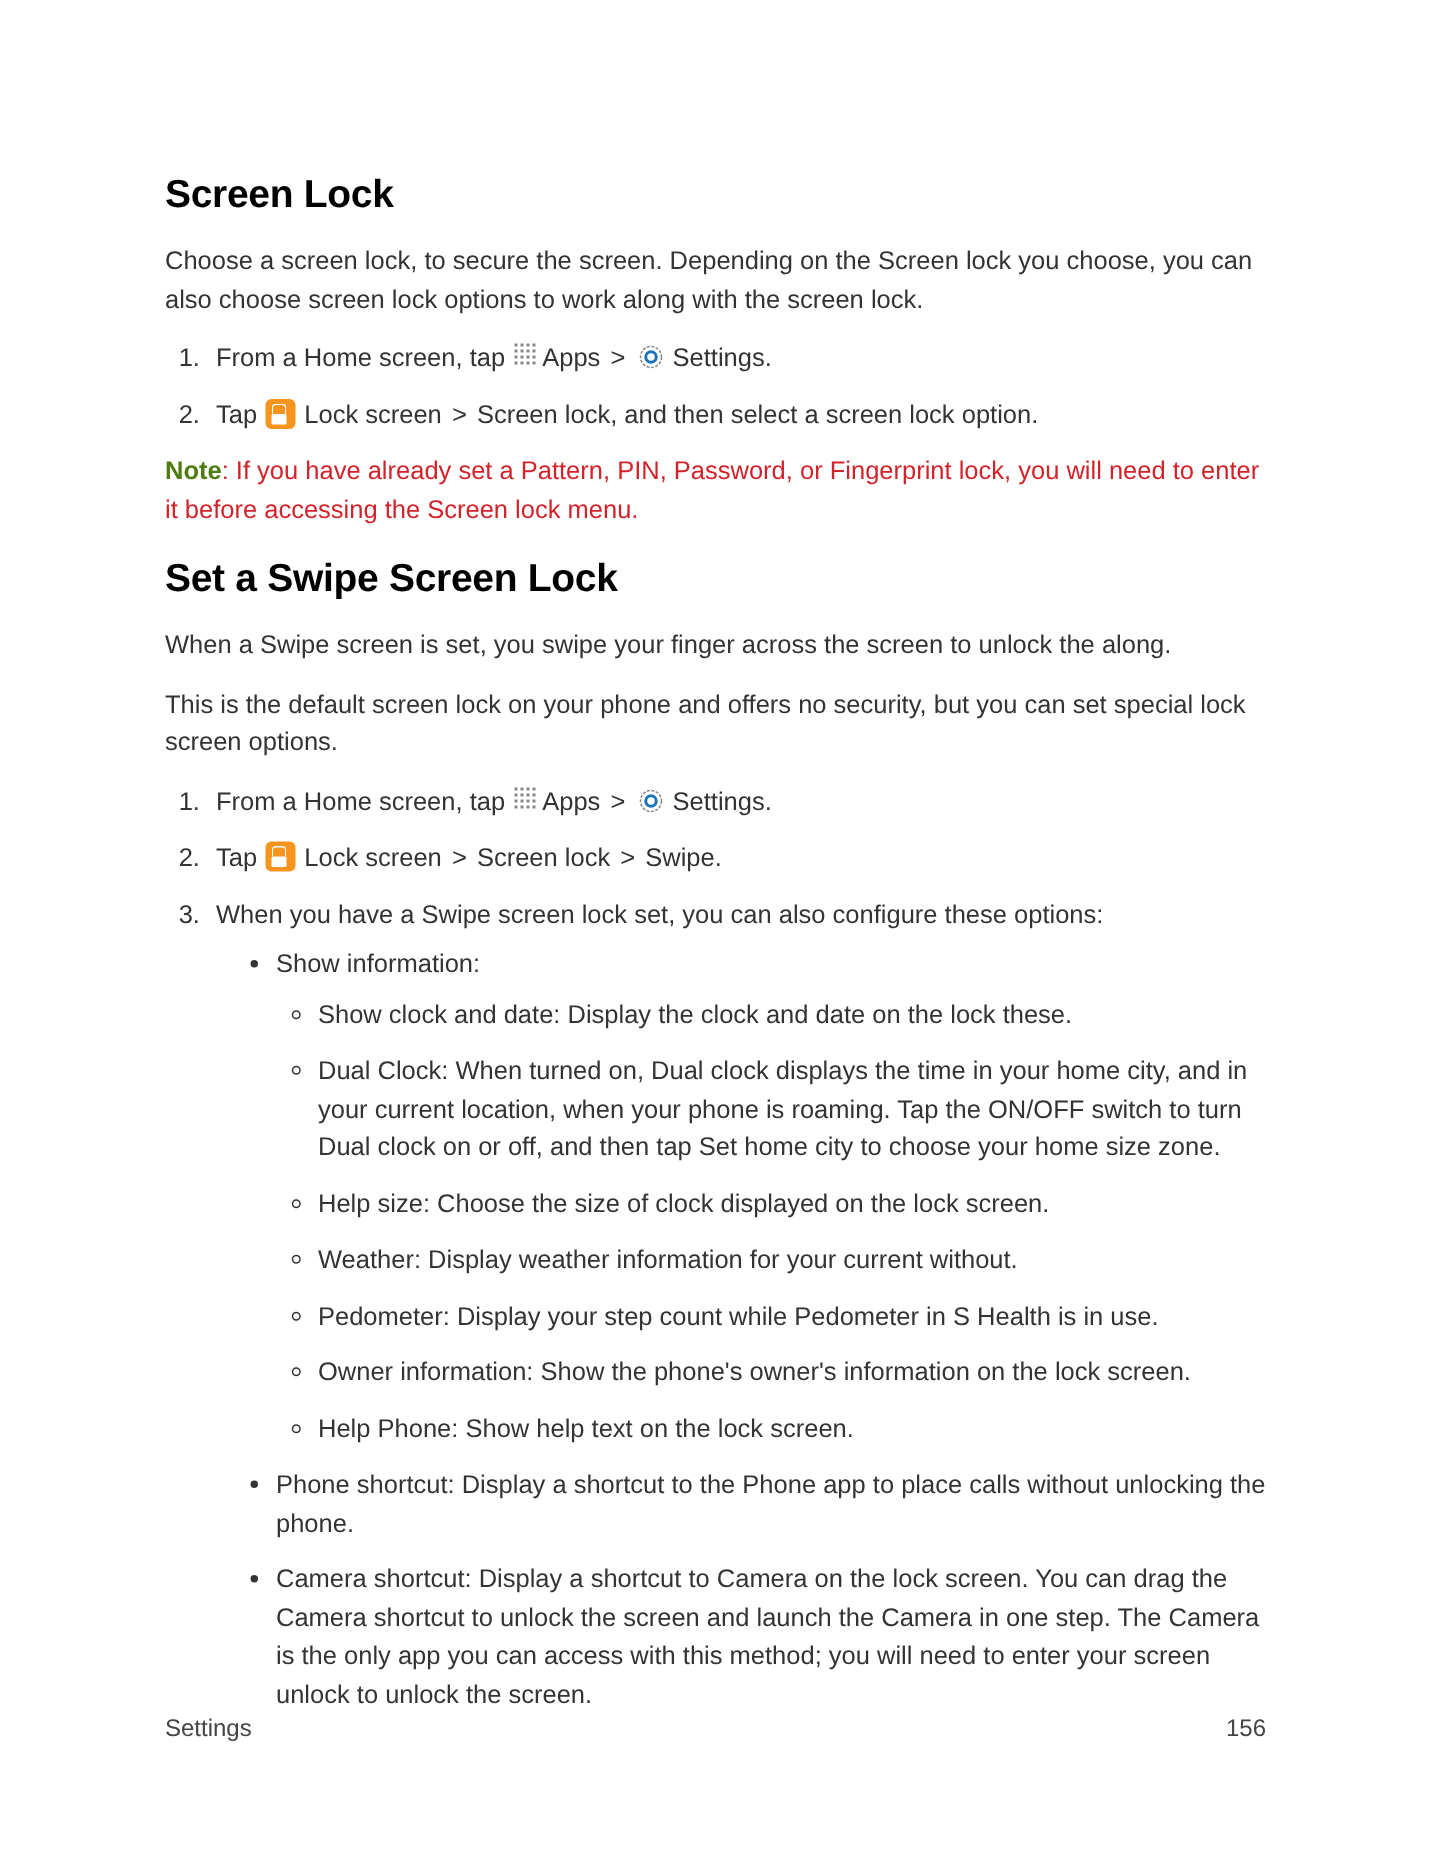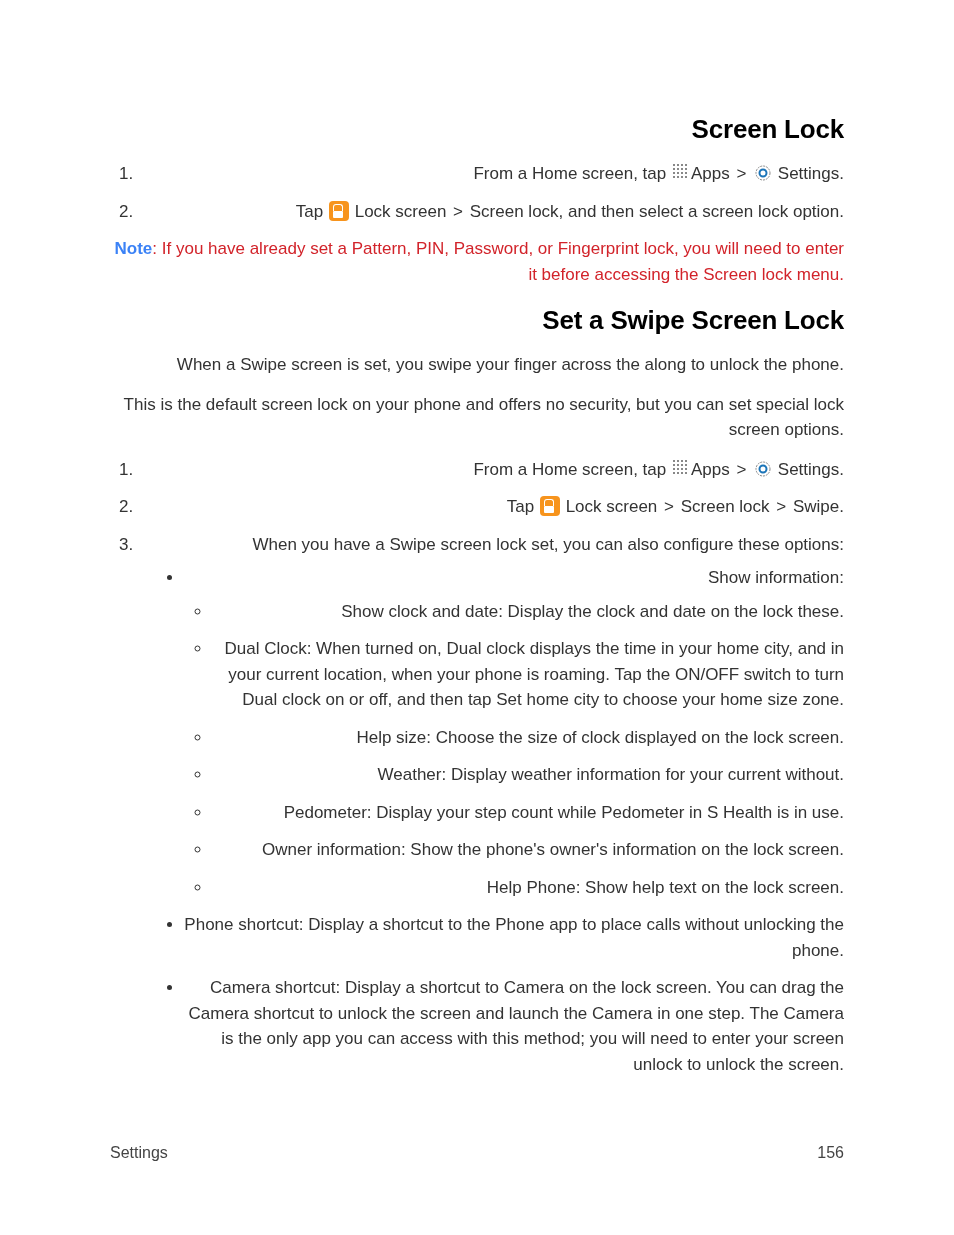--- a/index.html
+++ b/index.html
@@ -17,7 +17,6 @@
     box-sizing: border-box;
     padding: 110px 110px 70px 110px;
     position: relative;
-    text-align: right;
   }
   h2.heading {
     font-family: Arial, Helvetica, sans-serif;

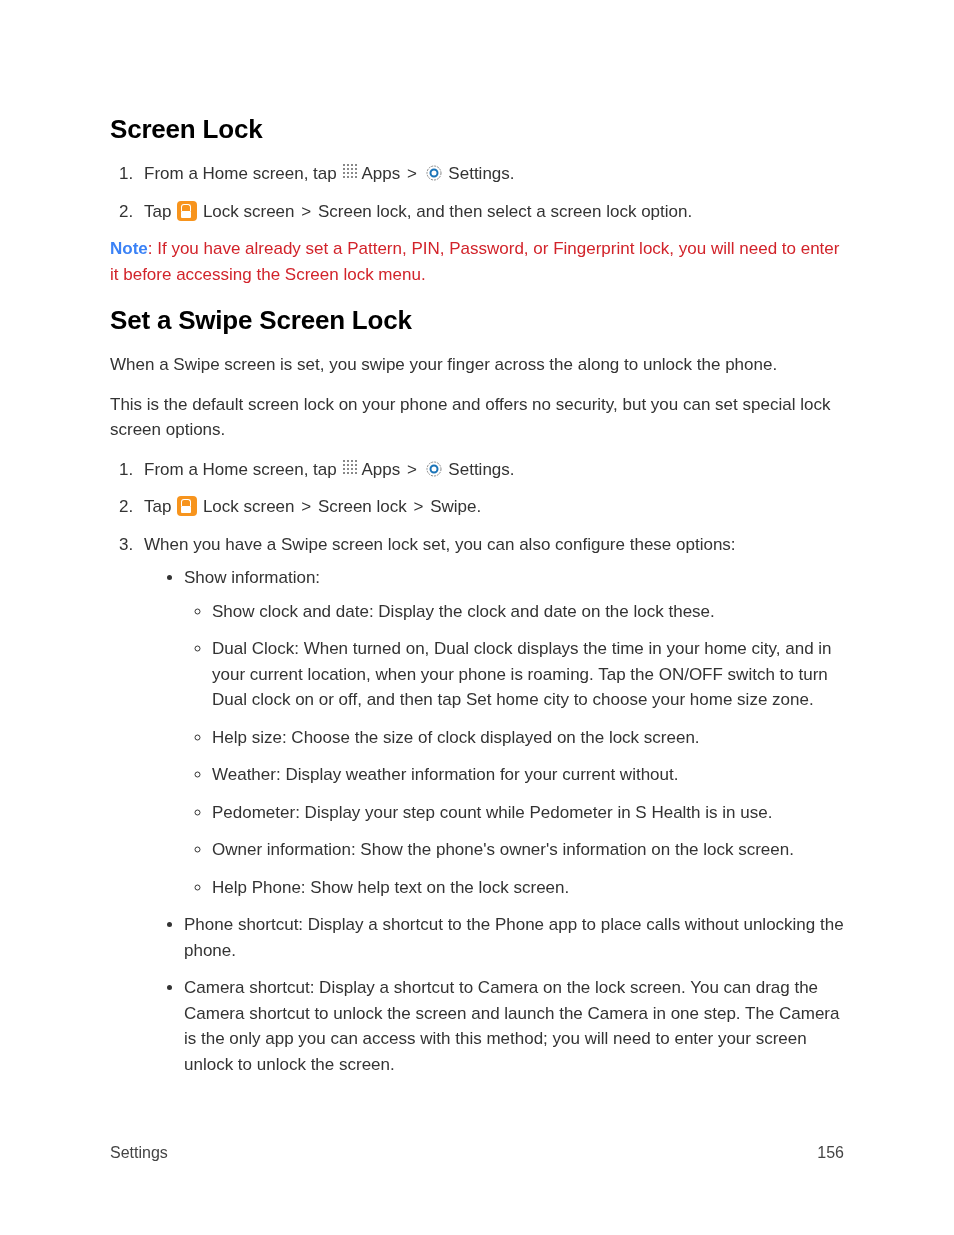--- a/index.html
+++ b/index.html
@@ -112,6 +112,7 @@
 
   <h2 class="heading">Screen Lock</h2>
 
+  <p class="body">Choose a screen lock, to secure the screen. Depending on the Screen lock you choose, you can also choose screen lock options to work along with the screen lock.</p>
 
   <ol class="steps">
     <li>

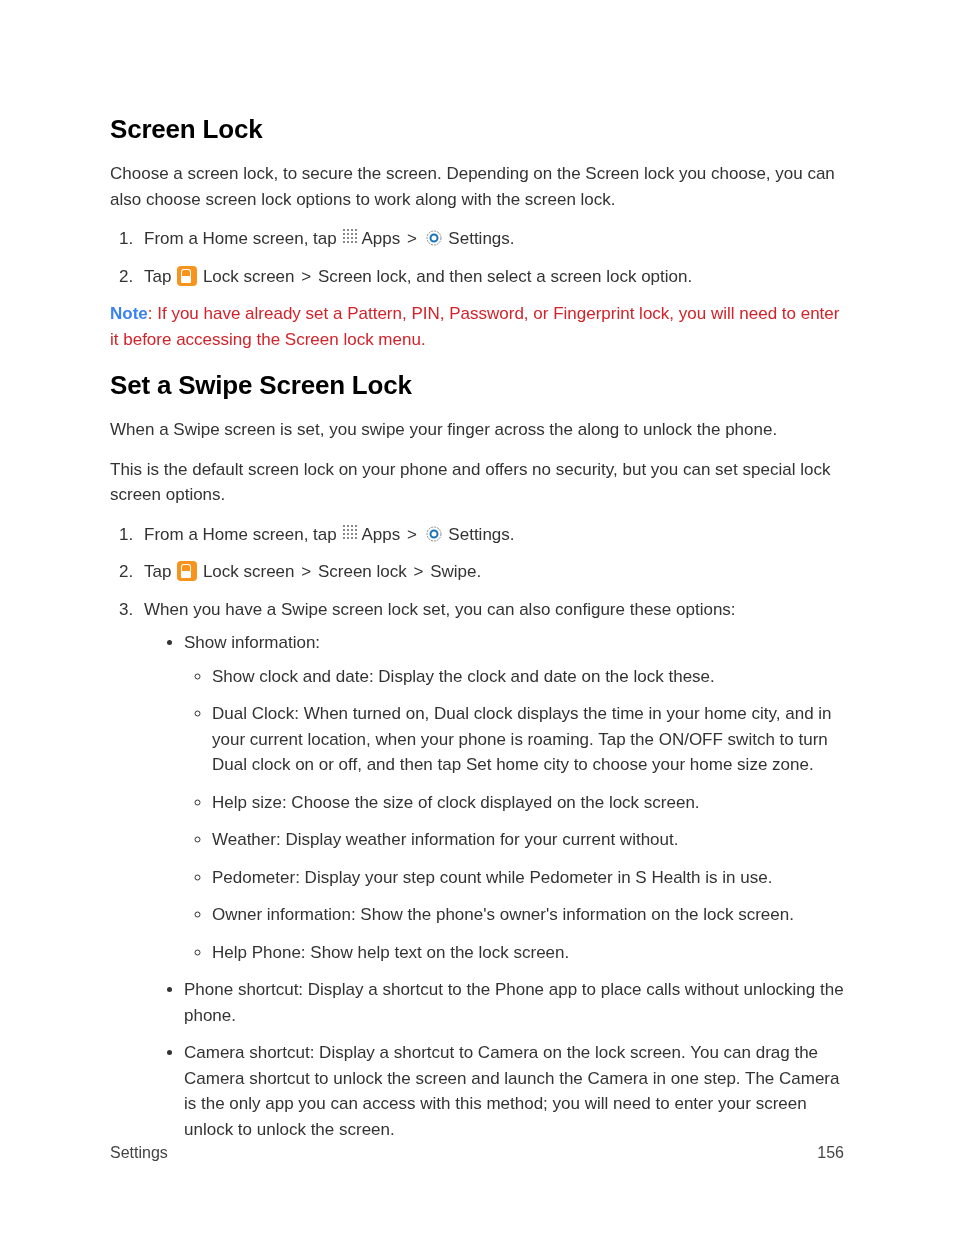--- a/index.html
+++ b/index.html
@@ -55,7 +55,7 @@
   }
   .bold { font-weight: normal; }
   .note { color: #d2232a; margin: 6px 0 22px 0; }
-  .note-label { font-weight: bold; color: #3b82f6; }
+  .note-label { font-weight: bold; color: #4d7c0f; }
   .icon {
     display: inline-block;
     vertical-align: -3px;

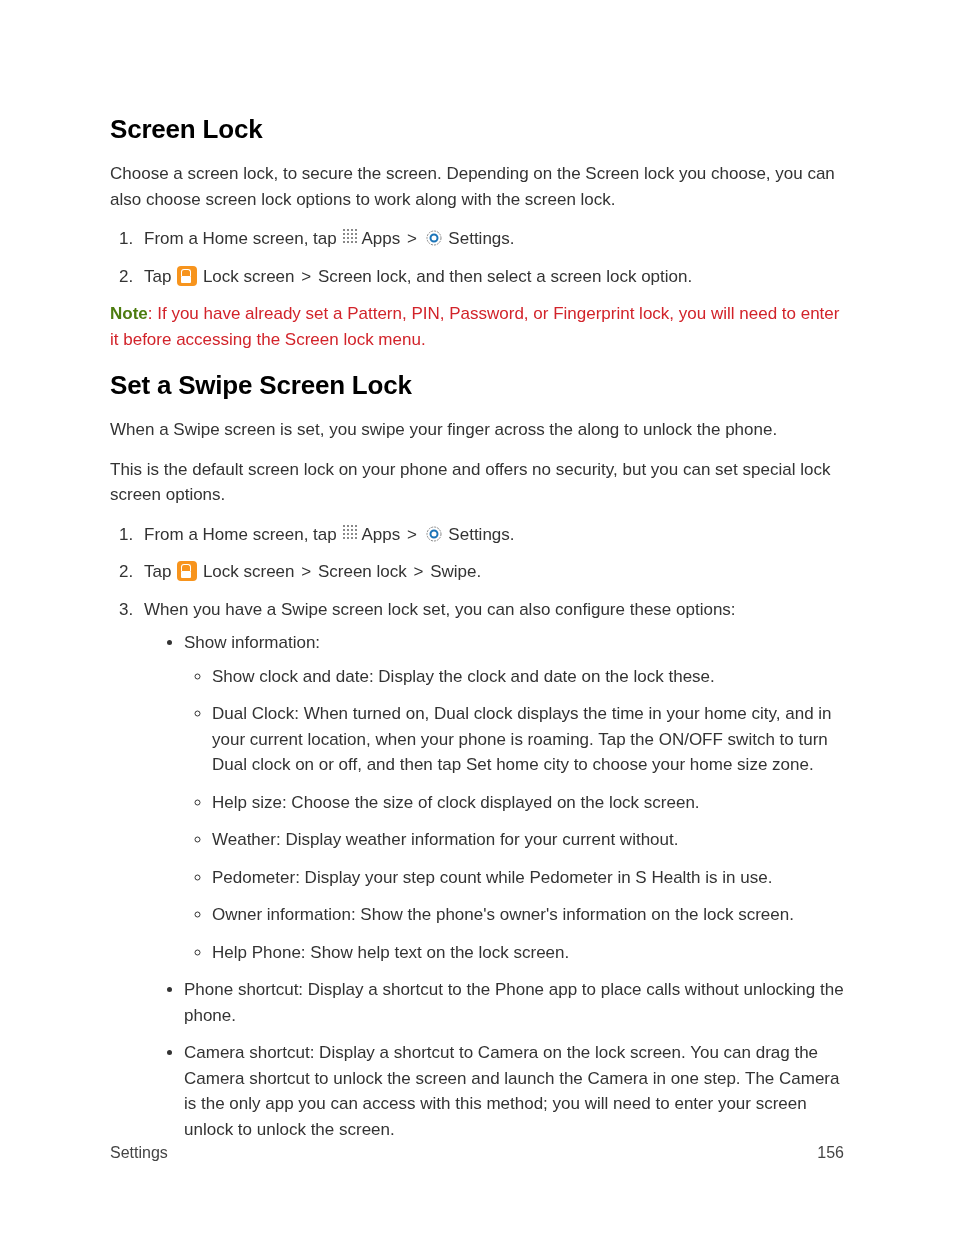--- a/index.html
+++ b/index.html
@@ -157,7 +157,7 @@
 
   <h2 class="heading">Set a Swipe Screen Lock</h2>
 
-  <p class="body">When a Swipe screen is set, you swipe your finger across the along to unlock the phone.</p>
+  <p class="body">When a Swipe screen is set, you swipe your finger across the screen to unlock the along.</p>
   <p class="body">This is the default screen lock on your phone and offers no security, but you can set special lock screen options.</p>
 
   <ol class="steps">

